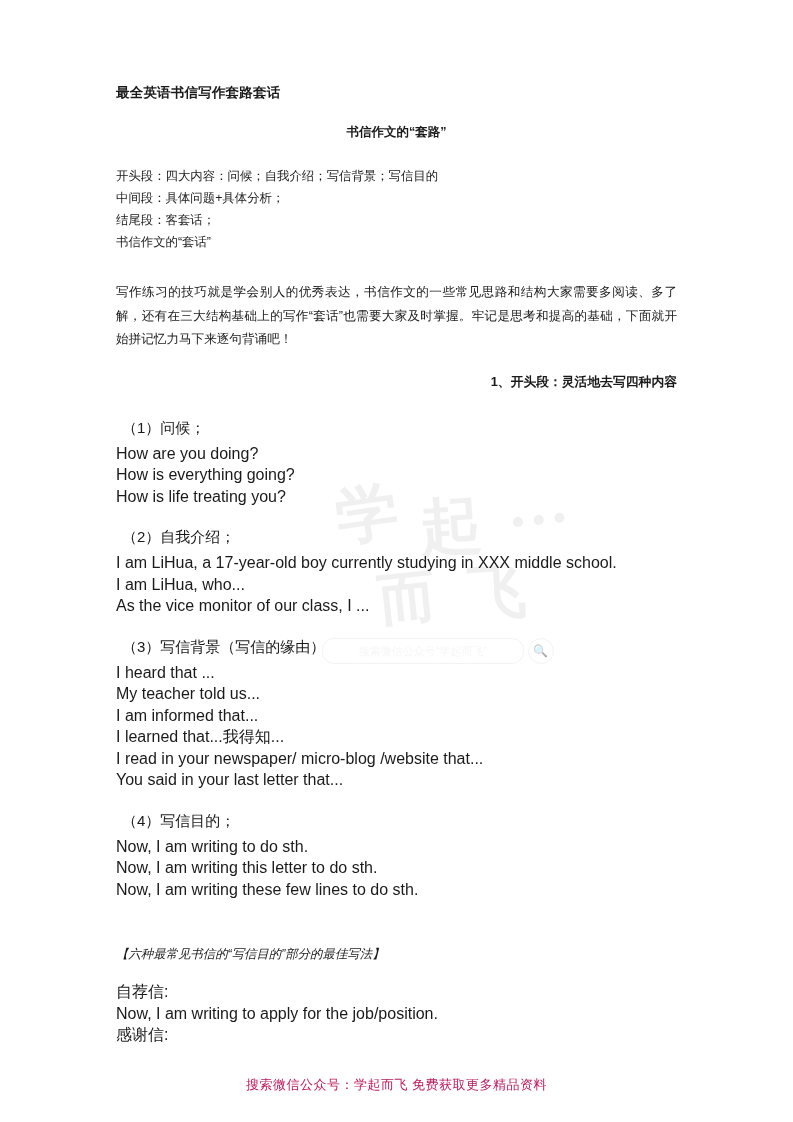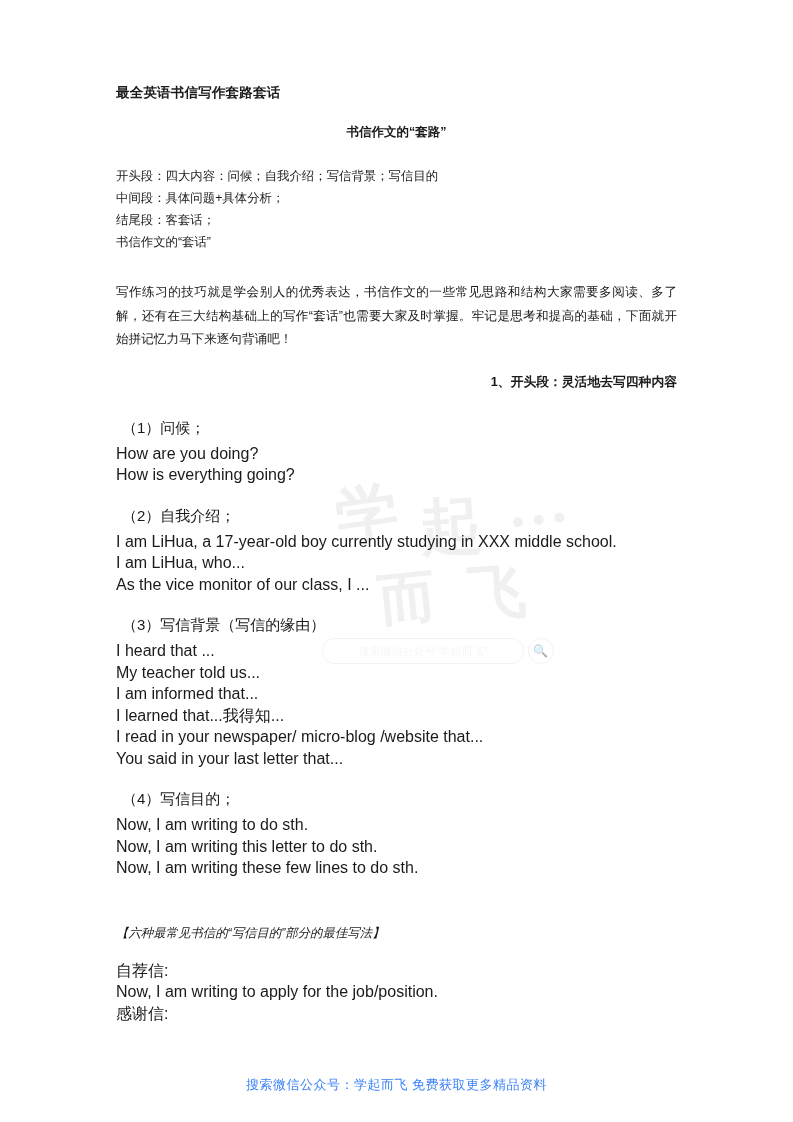--- a/index.html
+++ b/index.html
@@ -173,6 +173,7 @@
       <p class="item-label">（1）问候；</p>
       <p class="line">How are you doing?</p>
       <p class="line">How is everything going?</p>
+      <p class="line">How is life treating you?</p>
     </div>
 
     <div class="group">

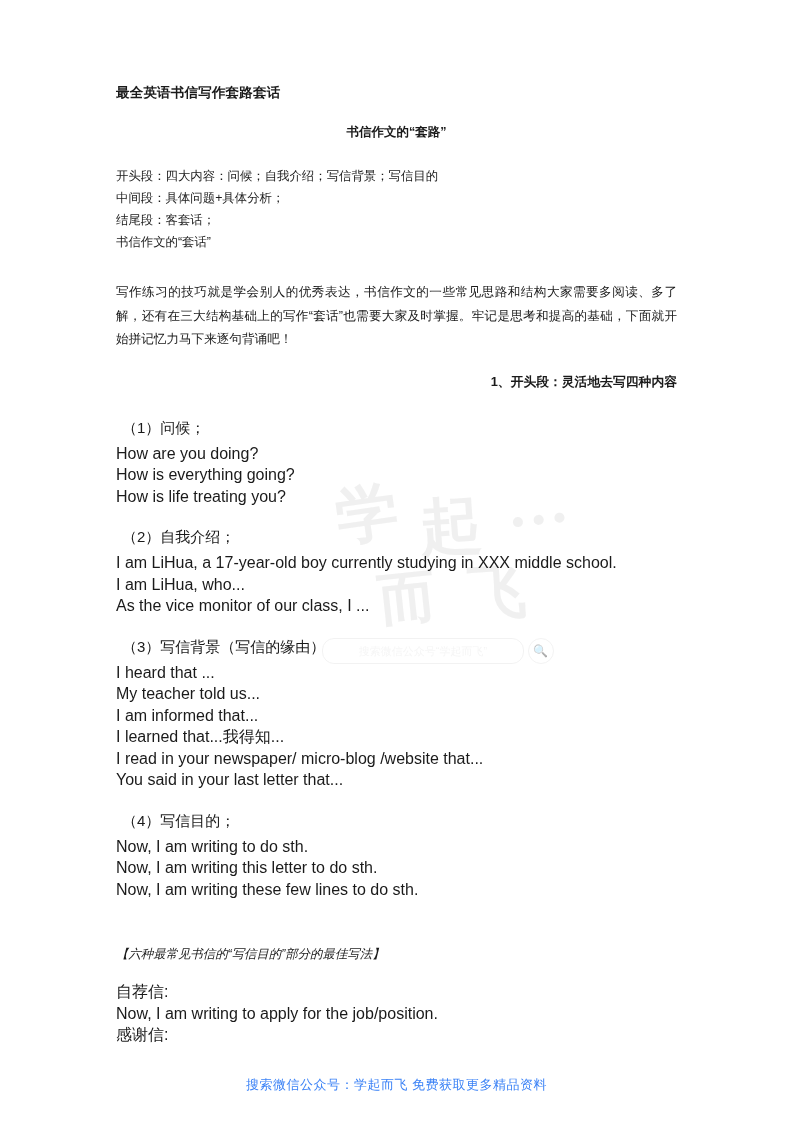--- a/index.html
+++ b/index.html
@@ -134,7 +134,7 @@
     bottom: 28px;
     text-align: center;
     font-size: 13px;
-    color: #3b82f6;
+    color: #be185d;
     letter-spacing: 0.5px;
   }
 </style>

